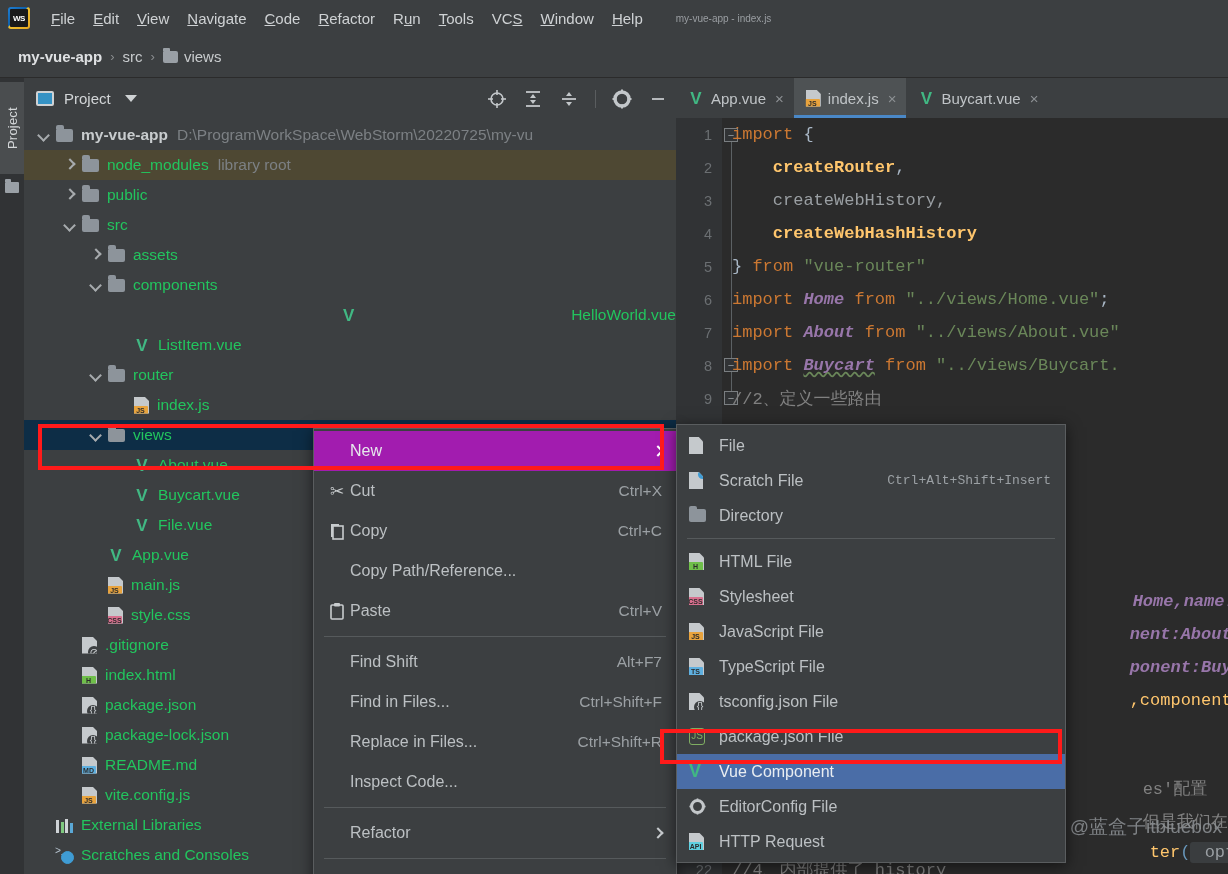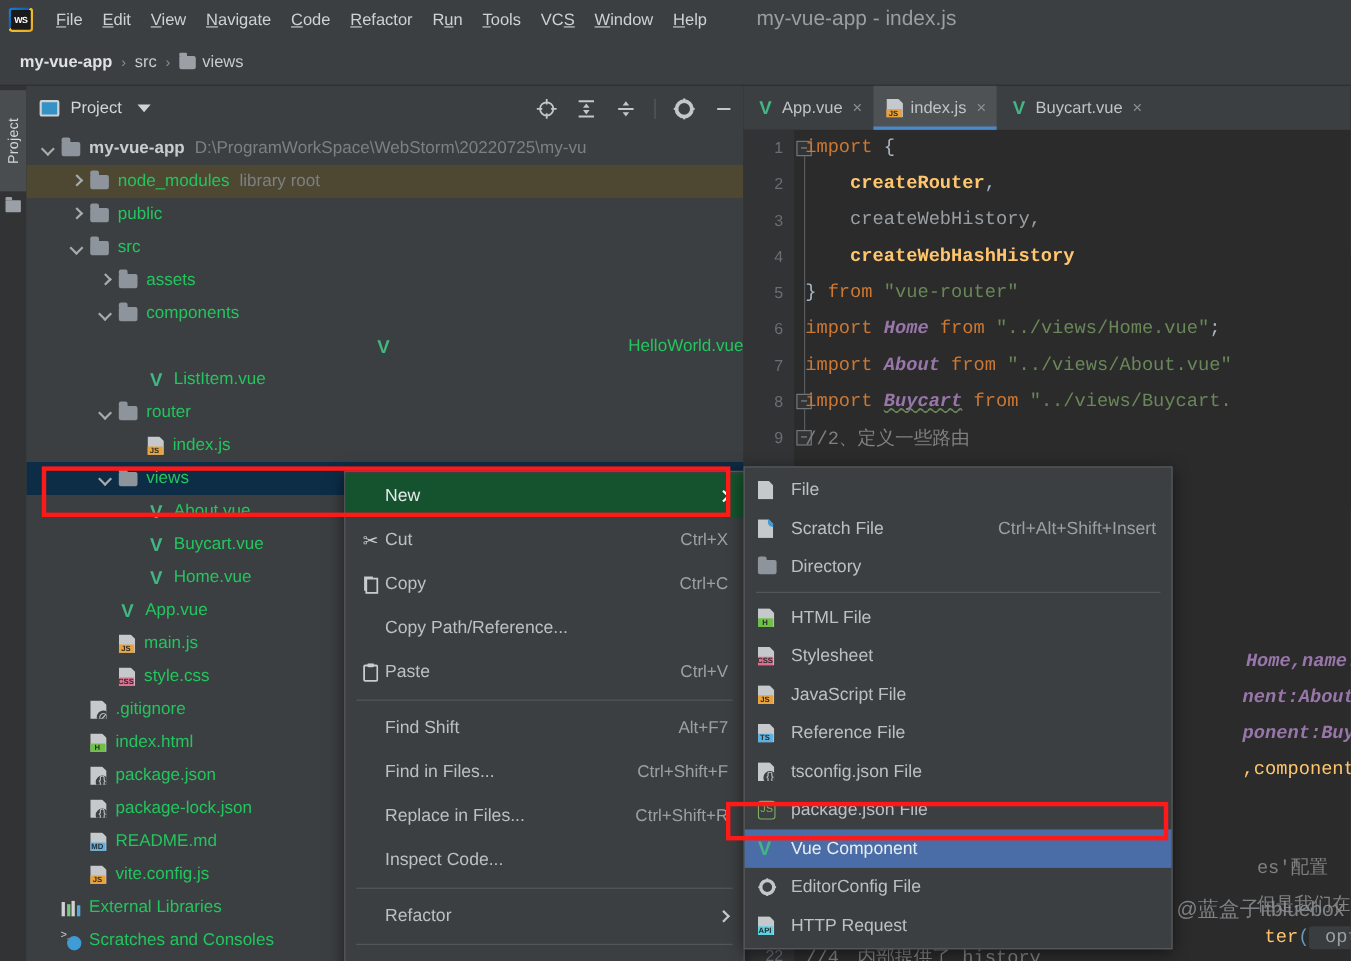--- a/index.html
+++ b/index.html
@@ -42,7 +42,7 @@
   }
   .menu-item u { text-decoration: underline; }
   .win-title {
-    margin-left: 36px; font-size: 19px; color: #9a9ea2; white-space: nowrap;
+    margin-left: 24px; font-size: 10px; color: #9a9ea2; white-space: nowrap;
   }
 
   

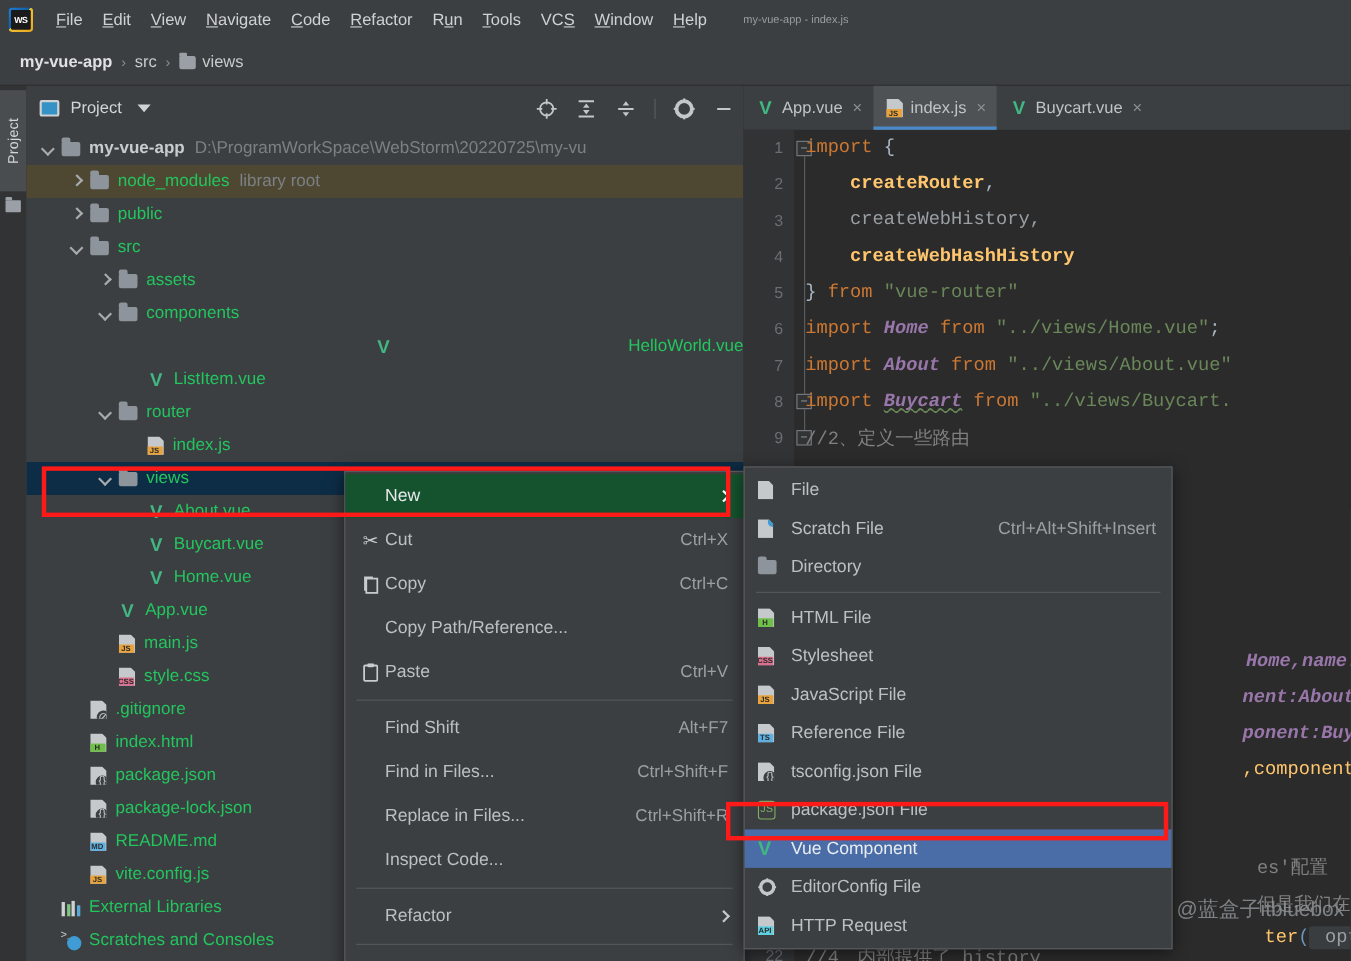--- a/index.html
+++ b/index.html
@@ -279,7 +279,7 @@
     padding-left: 10px; padding-right: 14px;
     font-size: 16px; color: #bcc0c3; cursor: default; position: relative;
   }
-  .ctxitem.hi { background: #14532d; color: #e6e9ec; }
+  .ctxitem.hi { background: #a21caf; color: #e6e9ec; }
   .ctx-ico { width: 26px; flex: none; display: flex; align-items: center; justify-content: center; }
   .ctx-label { flex: 1; }
   .ctx-key { color: #9ba0a4; font-size: 15.5px; margin-left: 18px; }

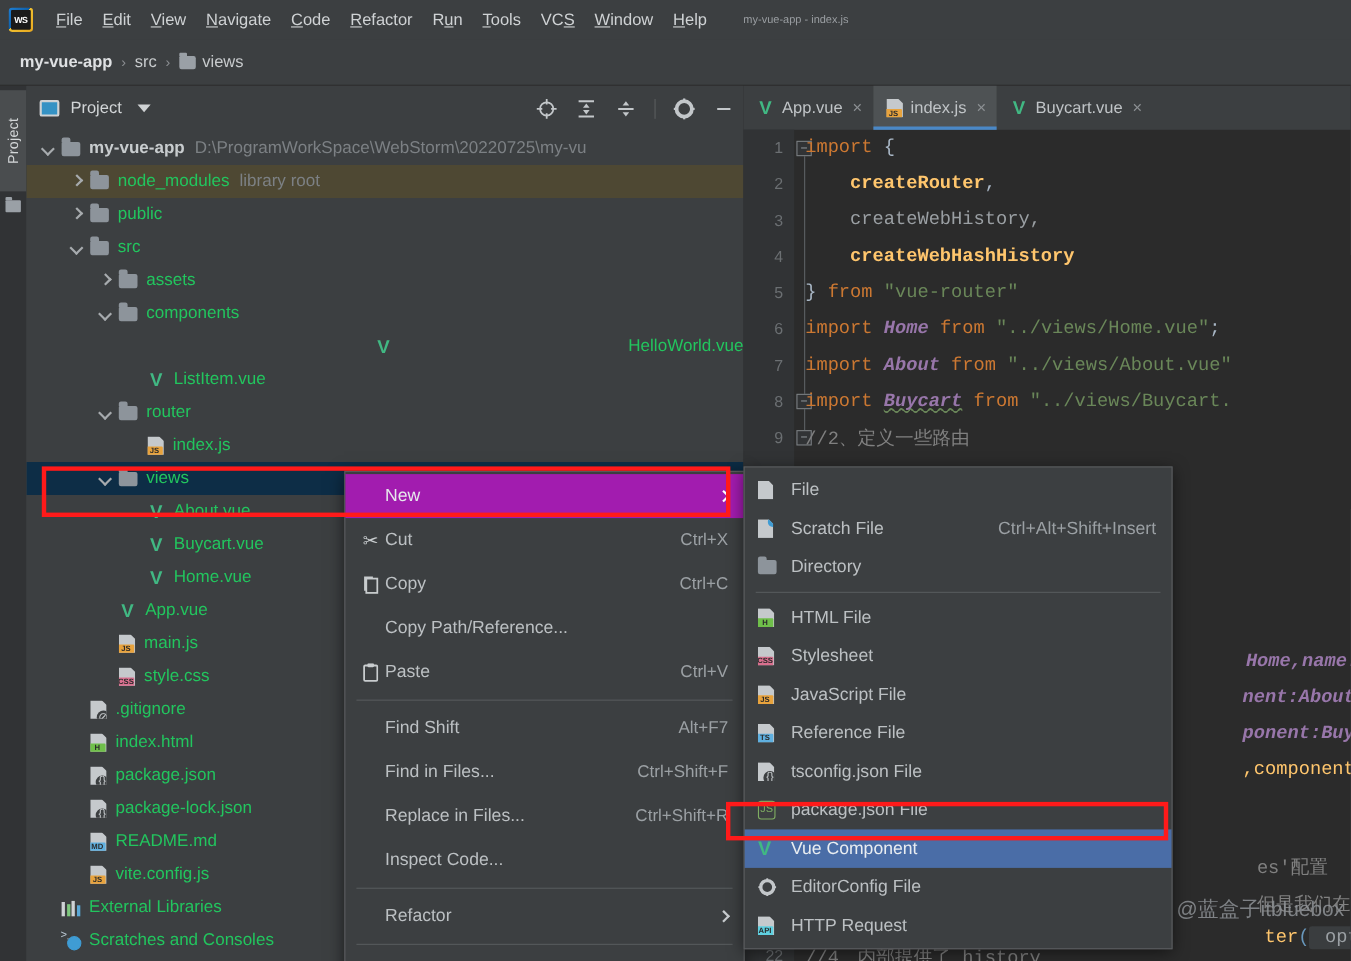--- a/index.html
+++ b/index.html
@@ -307,7 +307,7 @@
   }
   .subitem.hi { background: #4a6da7; color: #e9edf1; }
   .sub-ico { width: 30px; flex: none; display:flex; align-items:center; }
-  .sub-key { color: #9ba0a4; font-size: 16px; margin-left: auto; }
+  .sub-key { color: #9ba0a4; font-size: 13px; margin-left: auto; font-family: Liberation Mono, monospace; }
 
   
   .redbox {

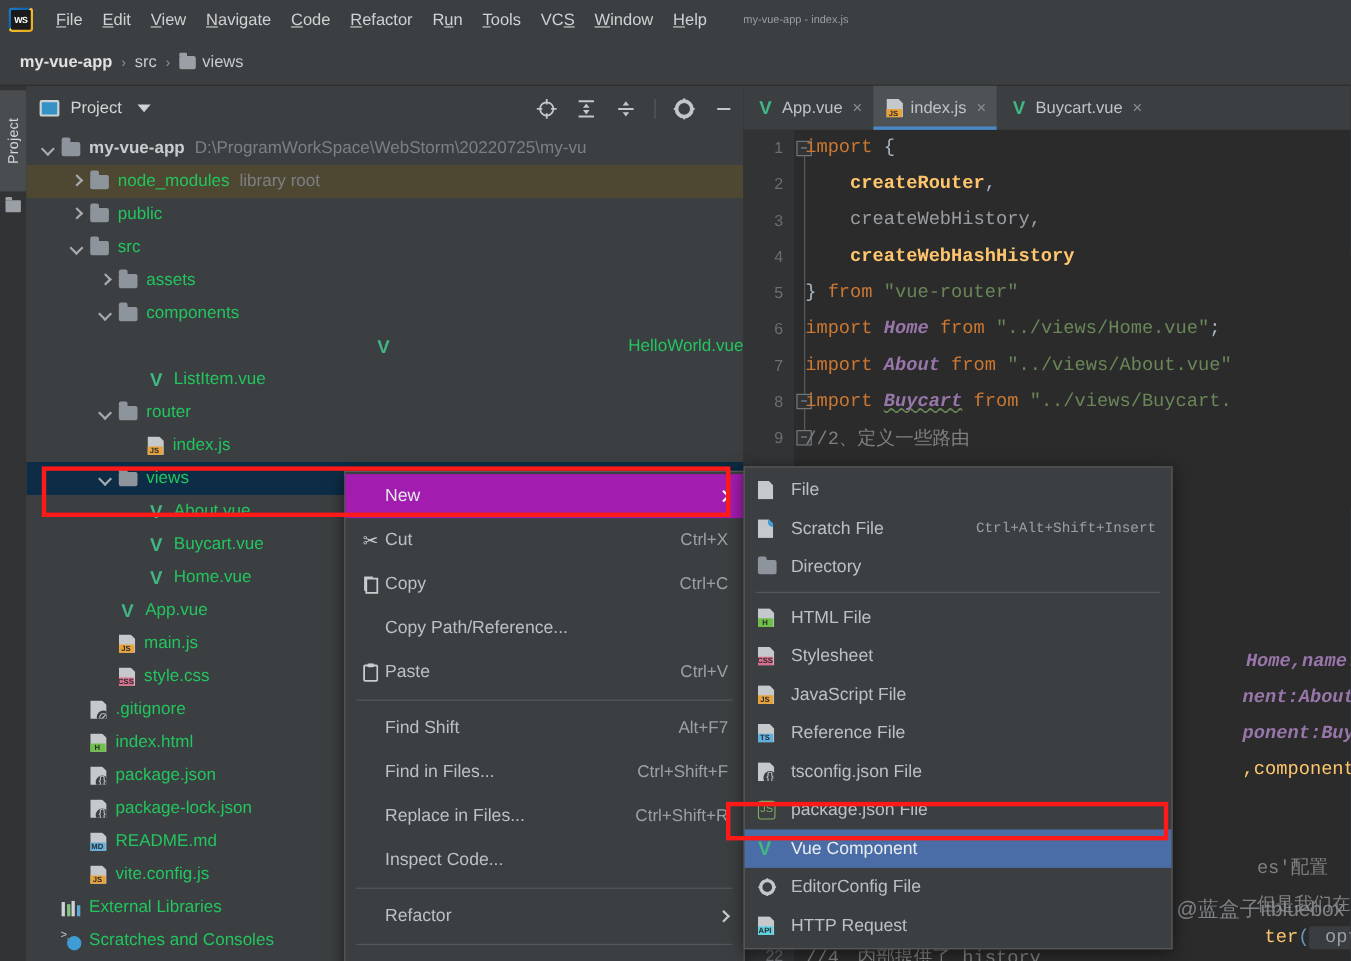--- a/index.html
+++ b/index.html
@@ -501,7 +501,7 @@
         <div class="row" style="padding-left: 92px;">
           <span class="arrow"></span>
           <span class="vicon"></span>
-          <span class="rowlabel">Home.vue</span>
+          <span class="rowlabel">File.vue</span>
         </div>
         <div class="row" style="padding-left: 66px;">
           <span class="arrow"></span>

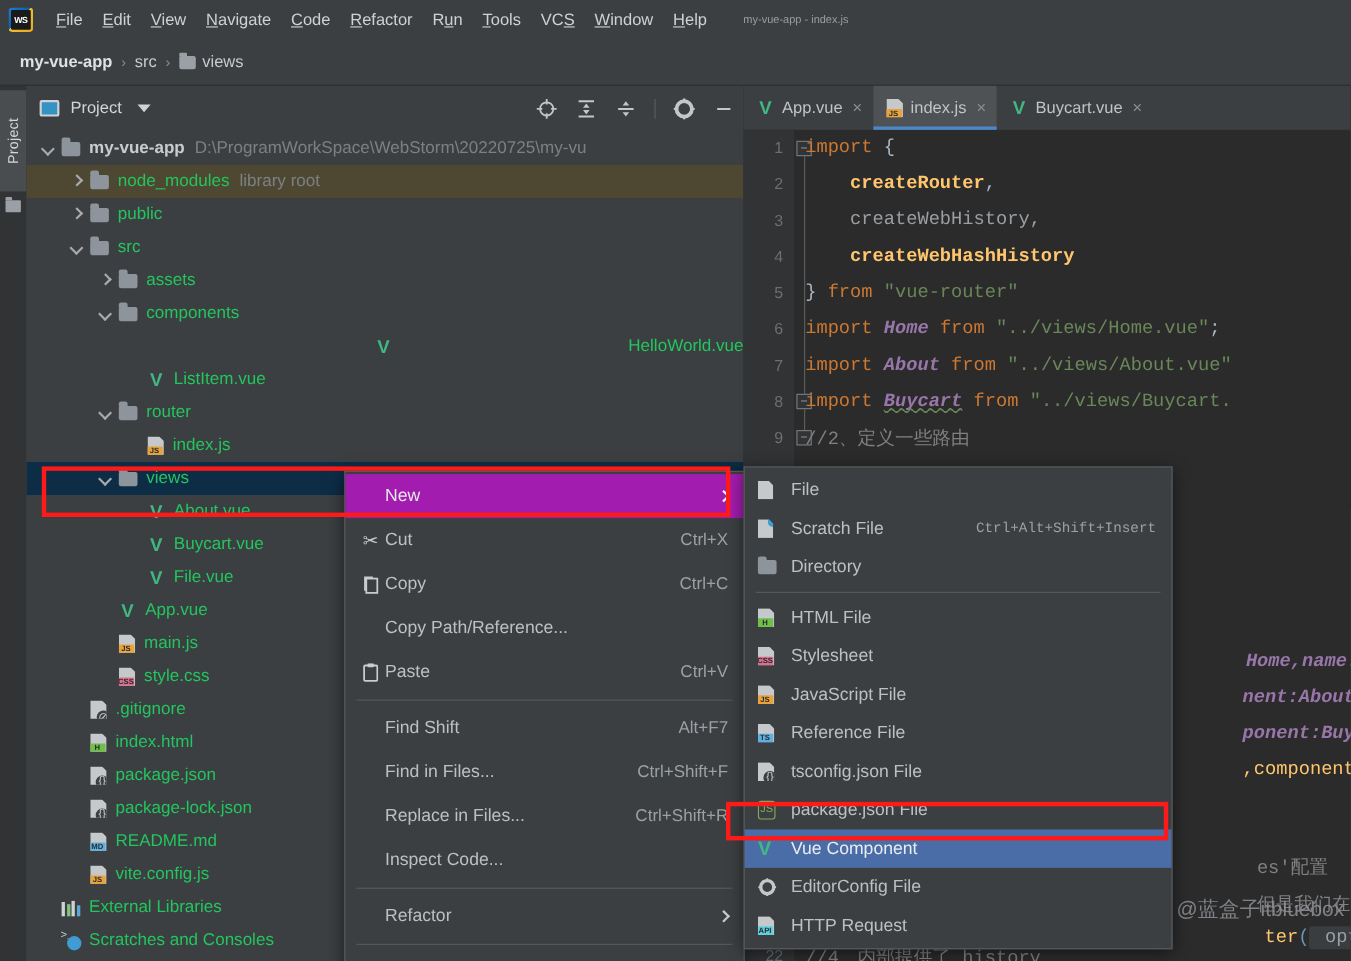--- a/index.html
+++ b/index.html
@@ -795,7 +795,7 @@
             <span class="badge">TS</span>
           </span>
         </span>
-        <span>Reference File</span>
+        <span>TypeScript File</span>
       </div>
       <div class="subitem">
         <span class="sub-ico">

